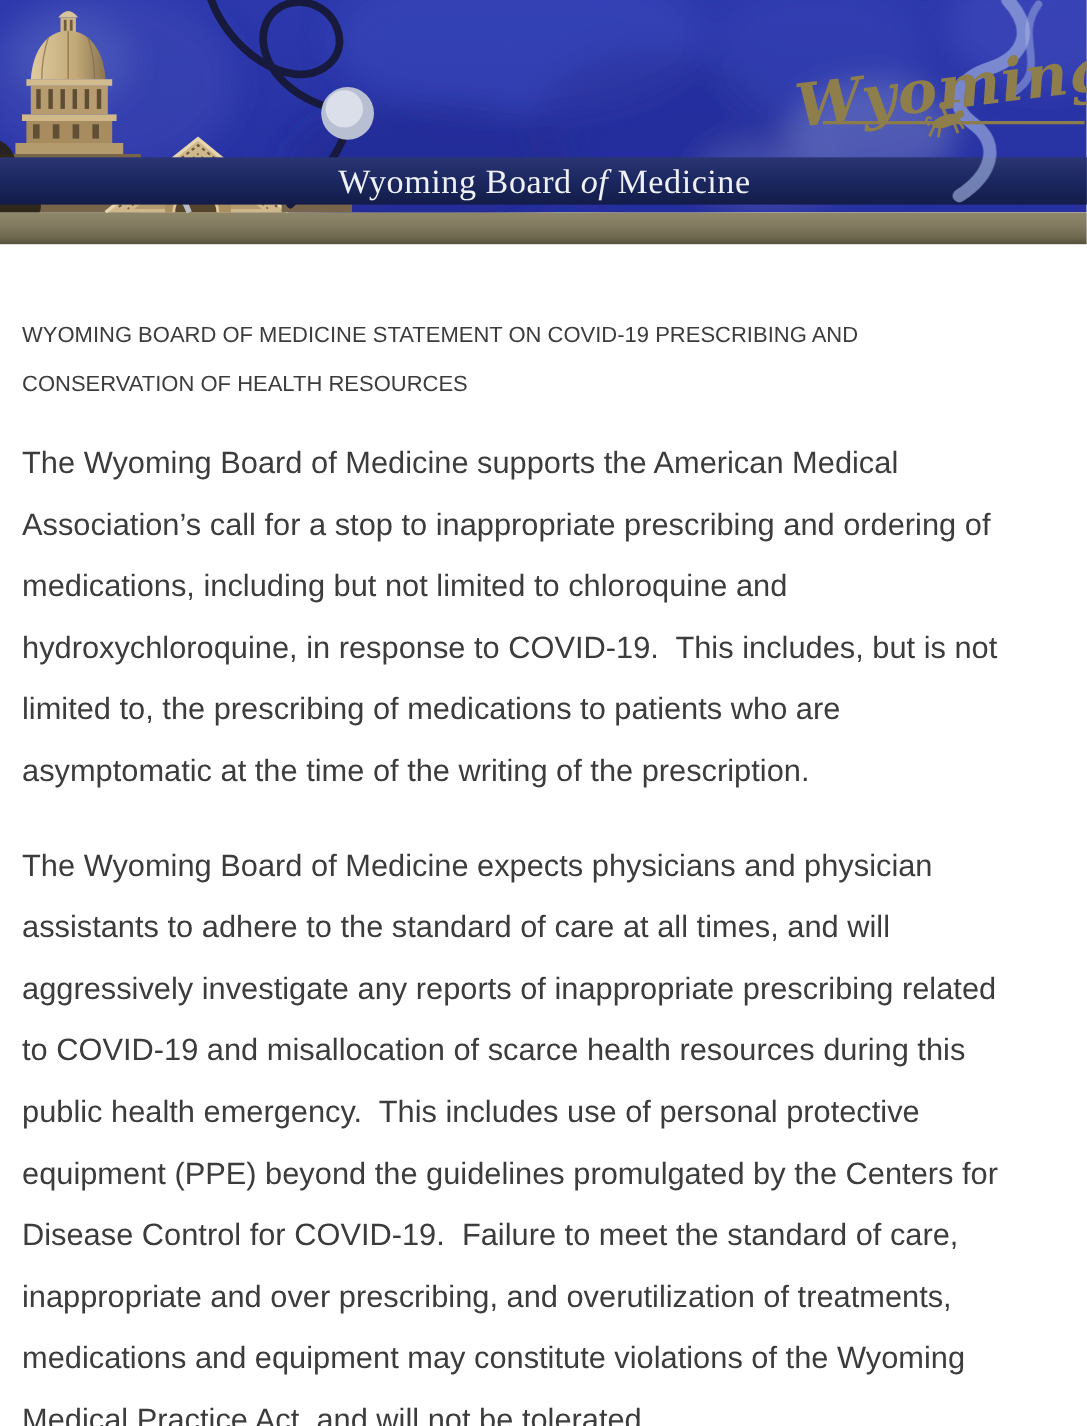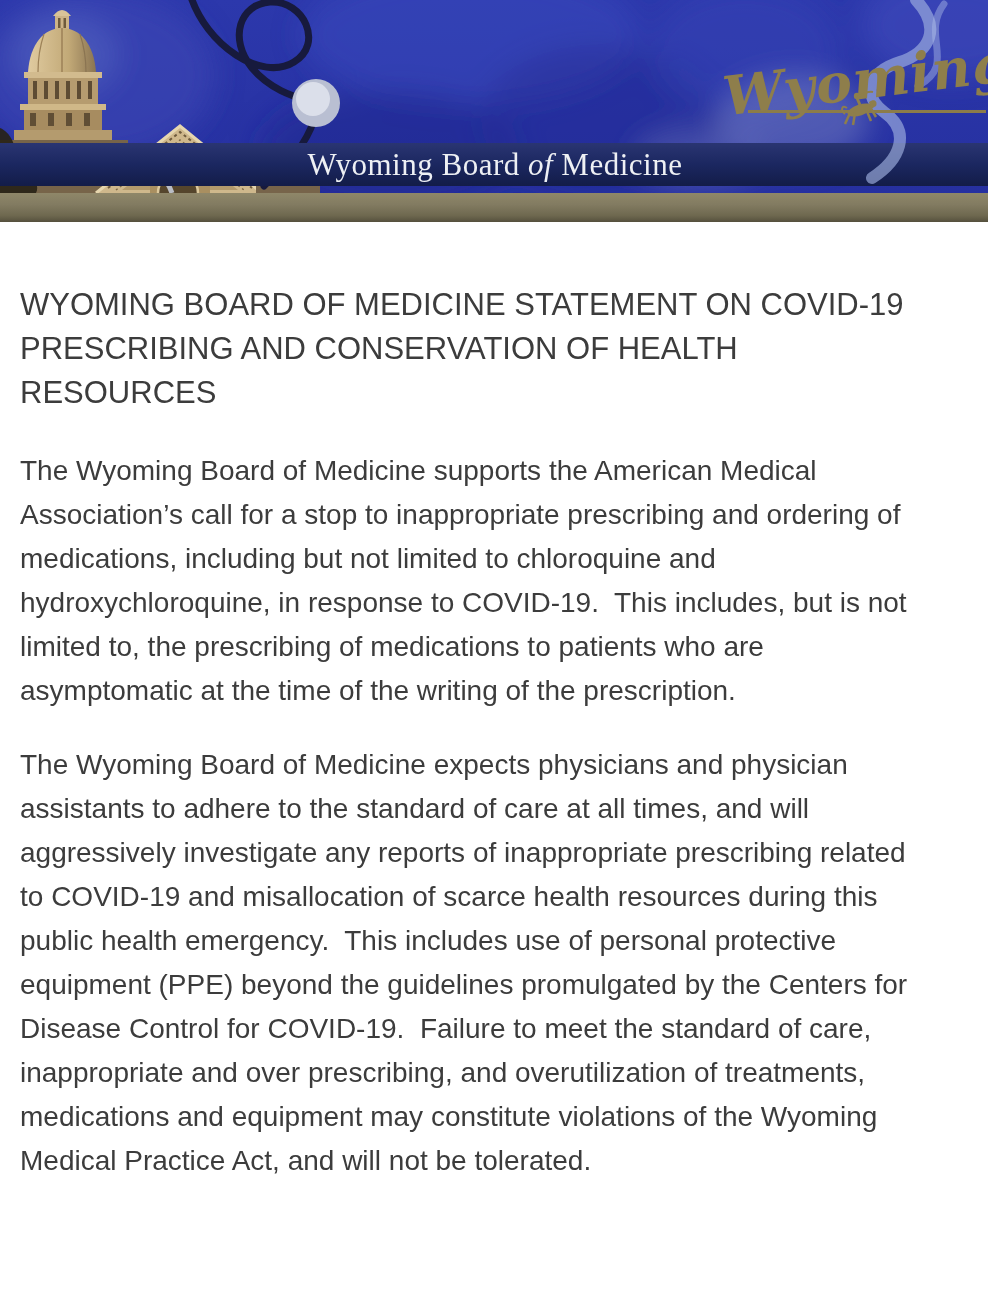--- a/index.html
+++ b/index.html
@@ -31,11 +31,11 @@
     box-sizing: border-box;
   }
   h1.doc-title {
-    font-size: 31px;
+    font-size: 20px;
     line-height: 44px;
     font-weight: normal;
     color: #3c3c3c;
-    margin: 0 0 34px 0;
+    margin: 0 0 22px 0;
     letter-spacing: 0;
   }
   p.doc-paragraph {

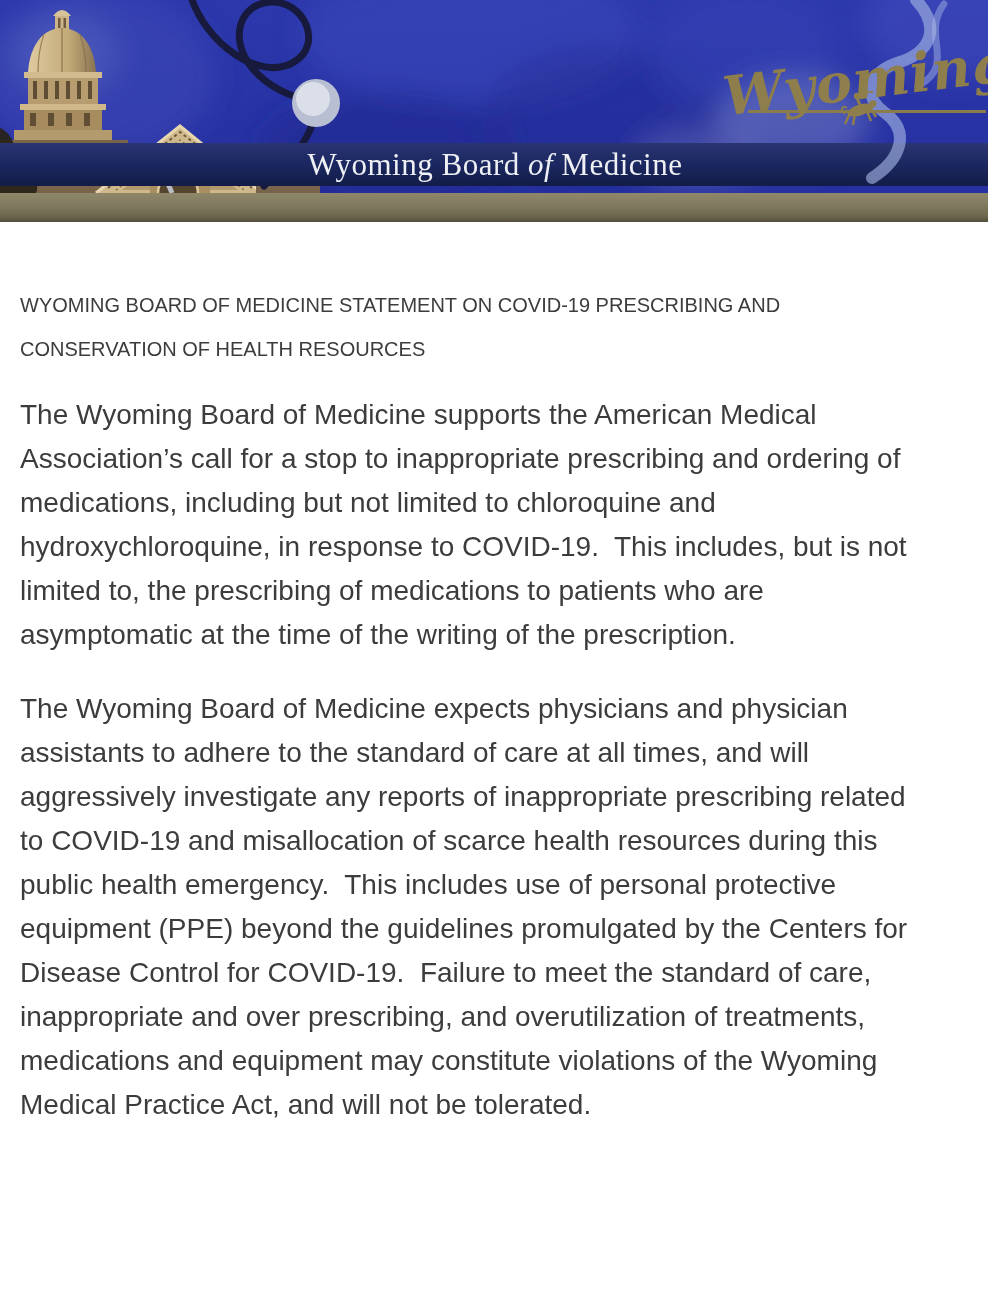--- a/index.html
+++ b/index.html
@@ -40,7 +40,7 @@
   }
   p.doc-paragraph {
     font-size: 28px;
-    line-height: 44px;
+    line-height: 56px;
     margin: 0 0 30px 0;
     white-space: pre-wrap;
   }

